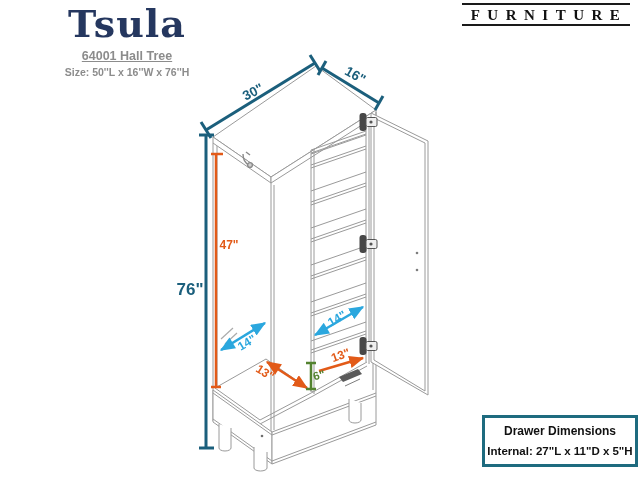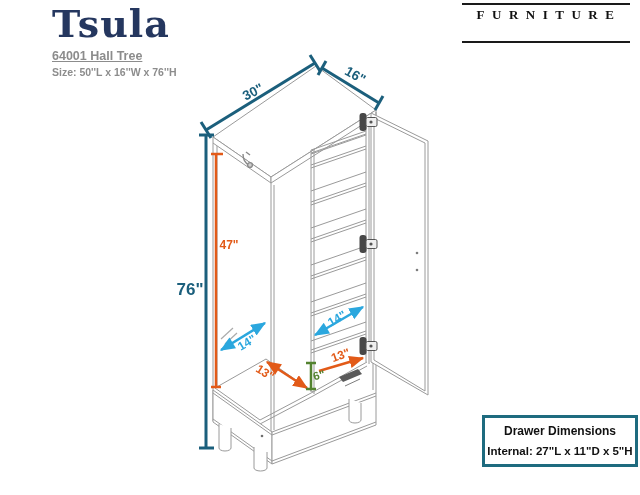--- a/index.html
+++ b/index.html
@@ -6,7 +6,7 @@
   .page{position:relative;width:640px;height:495px;background:#ffffff;overflow:hidden;
         font-family:"Liberation Sans",sans-serif;}
   
-  .header-left{position:absolute;left:52px;top:4px;width:150px;text-align:left;}
+  .header-left{position:absolute;left:52px;top:4px;width:150px;text-align:center;}
   .title{font-family:"DejaVu Serif",serif;font-weight:bold;font-size:38px;line-height:1.05;
          color:#25375f;letter-spacing:1px;}
   .sku{margin-top:5px;font-size:12.5px;font-weight:bold;color:#8c8c8c;text-decoration:underline;}

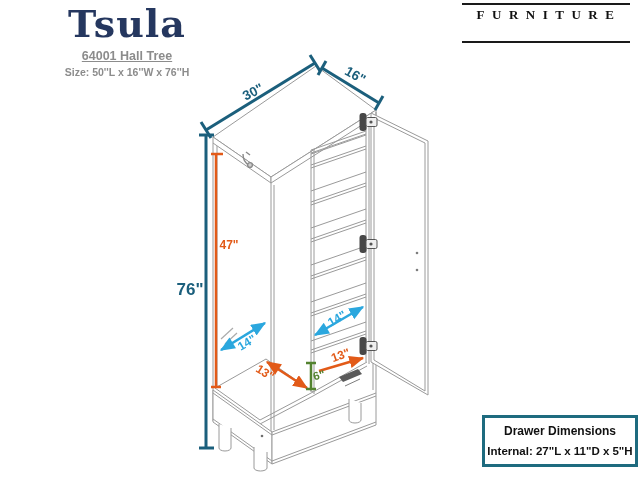--- a/index.html
+++ b/index.html
@@ -16,8 +16,8 @@
   .brand-name{font-family:"Liberation Serif",serif;font-weight:bold;font-size:43px;line-height:1.0;
               color:#4e73a5;letter-spacing:2px;}
   .brand-sub{margin-top:1px;border-top:2px solid #1a1a1a;border-bottom:2px solid #1a1a1a;
-             padding:2px 0 18px 6px;font-family:"Liberation Serif",serif;font-weight:bold;
-             font-size:13px;color:#111;letter-spacing:7.5px;text-indent:0;}
+             padding:2px 0 0 6px;font-family:"Liberation Serif",serif;font-weight:bold;
+             font-size:15px;color:#111;letter-spacing:7.5px;text-indent:0;}
   
   .drawer-box{position:absolute;left:482px;top:415px;width:146px;background:#fff;
               border:3px solid #1e6b7f;text-align:center;padding:6px 2px 7px 2px;}

